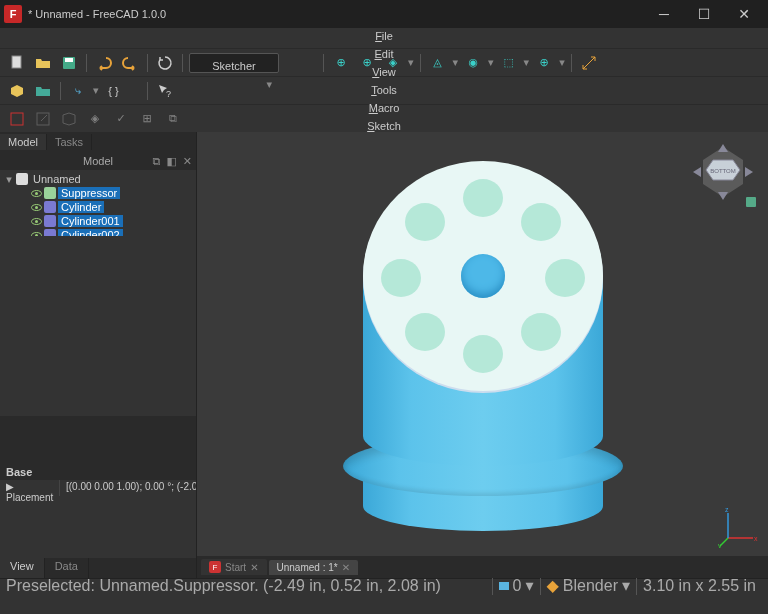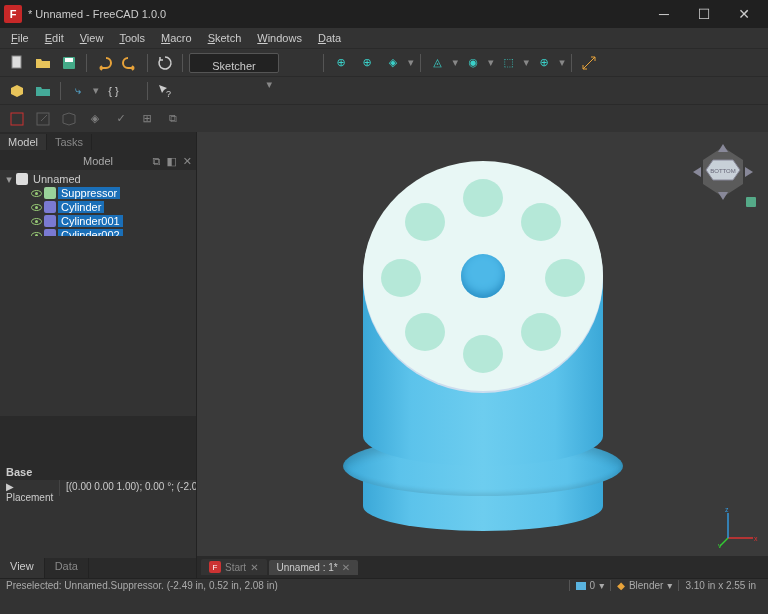--- a/index.html
+++ b/index.html
@@ -8,7 +8,7 @@
 .titlebar .logo { width:18px; height:18px; background:#c62828; border-radius:2px; display:flex; align-items:center; justify-content:center; color:#fff; font-weight:bold; font-size:11px; }
 .titlebar .title { margin-left:6px; color:#ccc; flex:1; }
 .titlebar .winbtn { width:40px; height:28px; display:flex; align-items:center; justify-content:center; color:#ccc; font-size:14px; }
-.menubar { height:20px; background:#333; display:flex; align-items:center; padding:0 4px; gap:2px; }
+.menubar { height:20px; background:#333; display:flex; align-items:center; padding:0 4px; gap:2px;flex-direction:column; }
 .menubar .item { padding:2px 7px; color:#ccc; }
 .menubar .item:first-letter { text-decoration:underline; }
 .toolbar { height:28px; background:#333; display:flex; align-items:center; padding:2px 6px; gap:4px; border-top:1px solid #2a2a2a; }

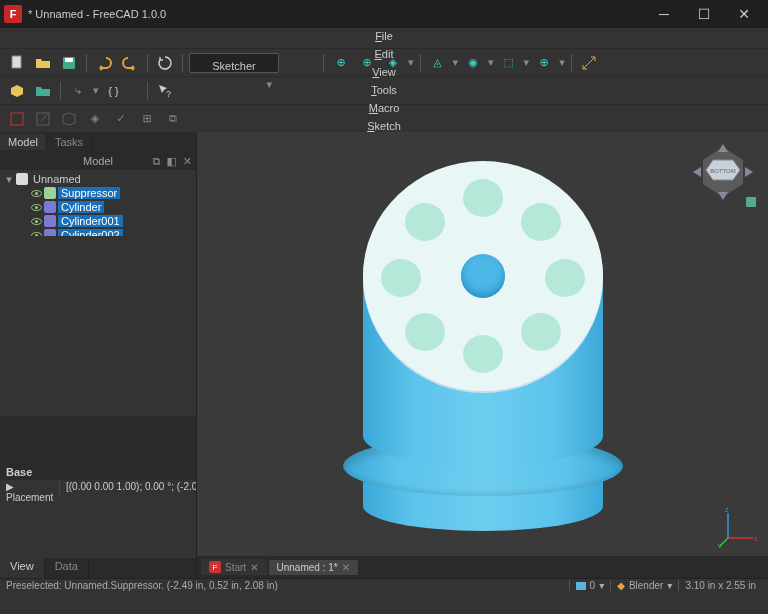--- a/index.html
+++ b/index.html
@@ -42,7 +42,7 @@
 .vptabs { height:22px; background:#2a2a2a; display:flex; align-items:center; padding:0 4px; gap:2px; position:absolute; bottom:0; left:0; right:0; }
 .vptabs .vtab { padding:2px 8px; background:#444; border-radius:2px 2px 0 0; display:flex; align-items:center; gap:4px; font-size:10px; }
 .vptabs .vtab.inactive { background:#333; color:#888; }
-.statusbar { height:14px; background:#333; border-top:1px solid #222; display:flex; align-items:center; padding:0 6px; font-size:10px; color:#aaa; }
+.statusbar { height:14px; background:#333; border-top:1px solid #222; display:flex; align-items:center; padding:0 6px; font-size:16px; color:#aaa; }
 .statusbar .spacer { flex:1; }
 .statusbar .chunk { padding:0 6px; border-left:1px solid #555; display:flex; align-items:center; gap:4px; }
 .navcube { position:absolute; top:10px; right:10px; width:70px; height:70px; }

